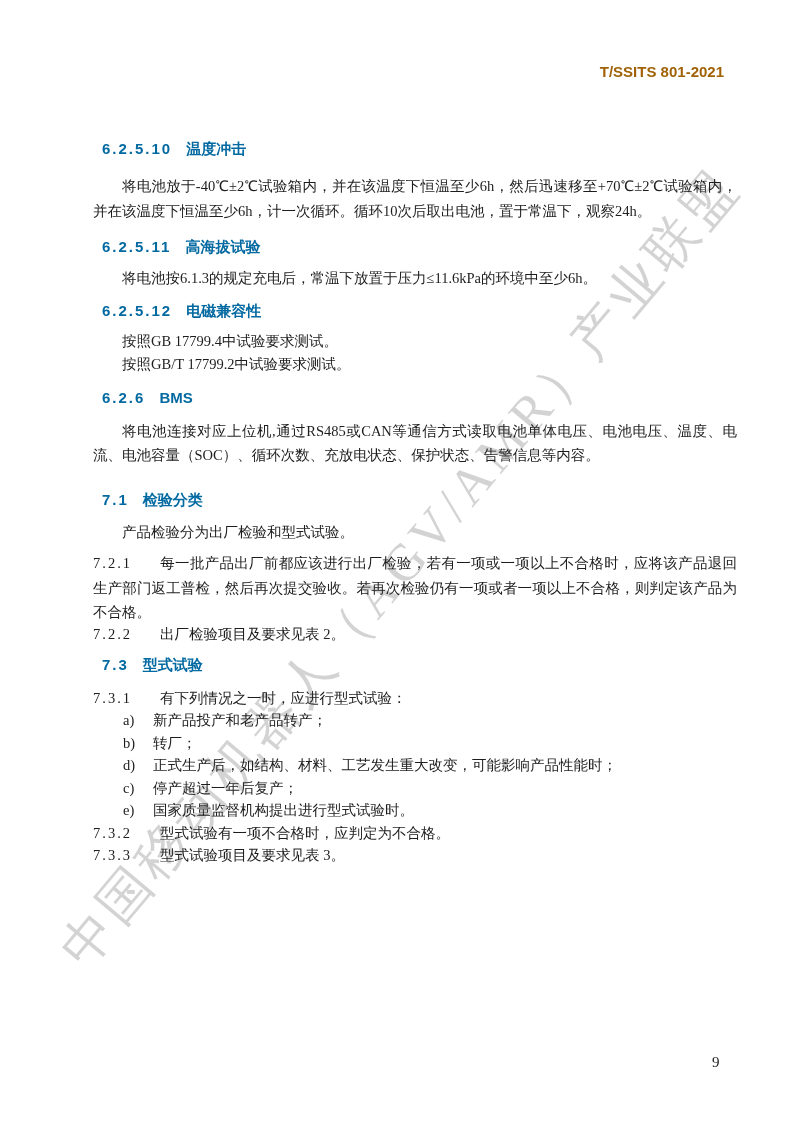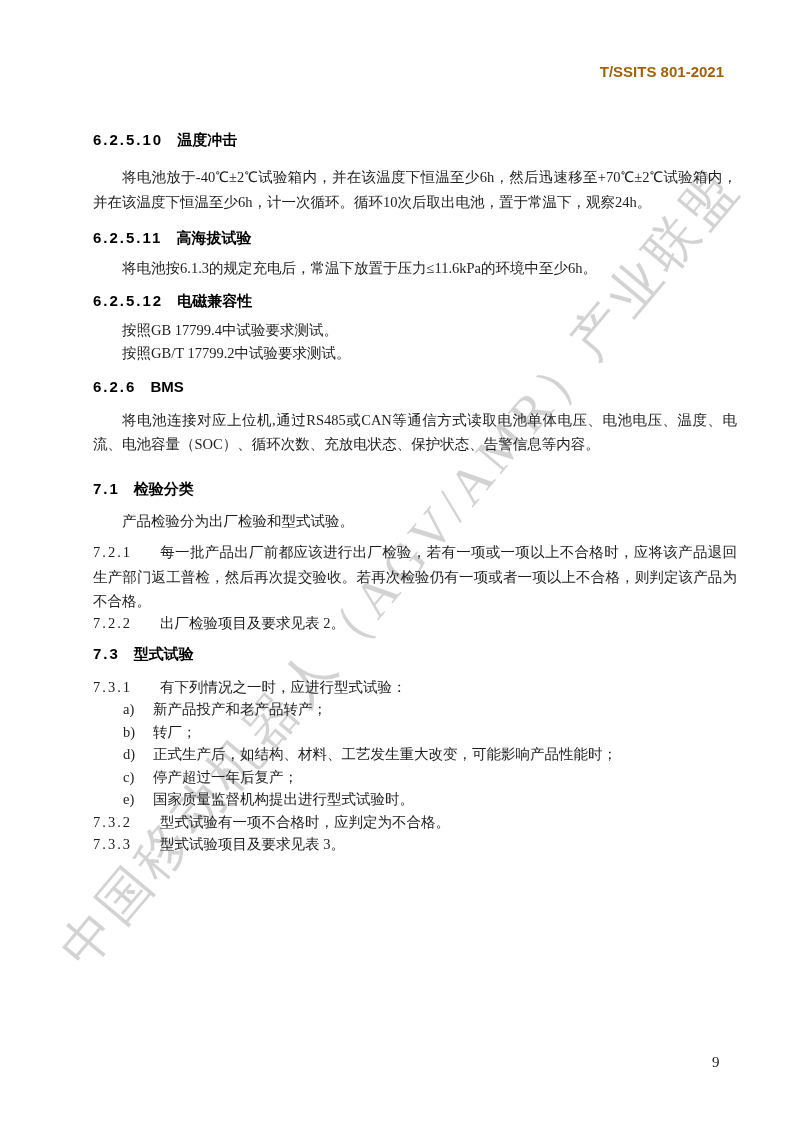--- a/index.html
+++ b/index.html
@@ -52,8 +52,8 @@
     font-weight: 700;
     font-size: 15px;
     line-height: 20px;
-    margin: 0;
-    color: #000000;
+    margin: 9px;
+    color: #0369a1;
   }
   .ch { font-size: 16px; line-height: 22px; }   
   .sh .num { letter-spacing: 2px; margin-right: 14px; }

